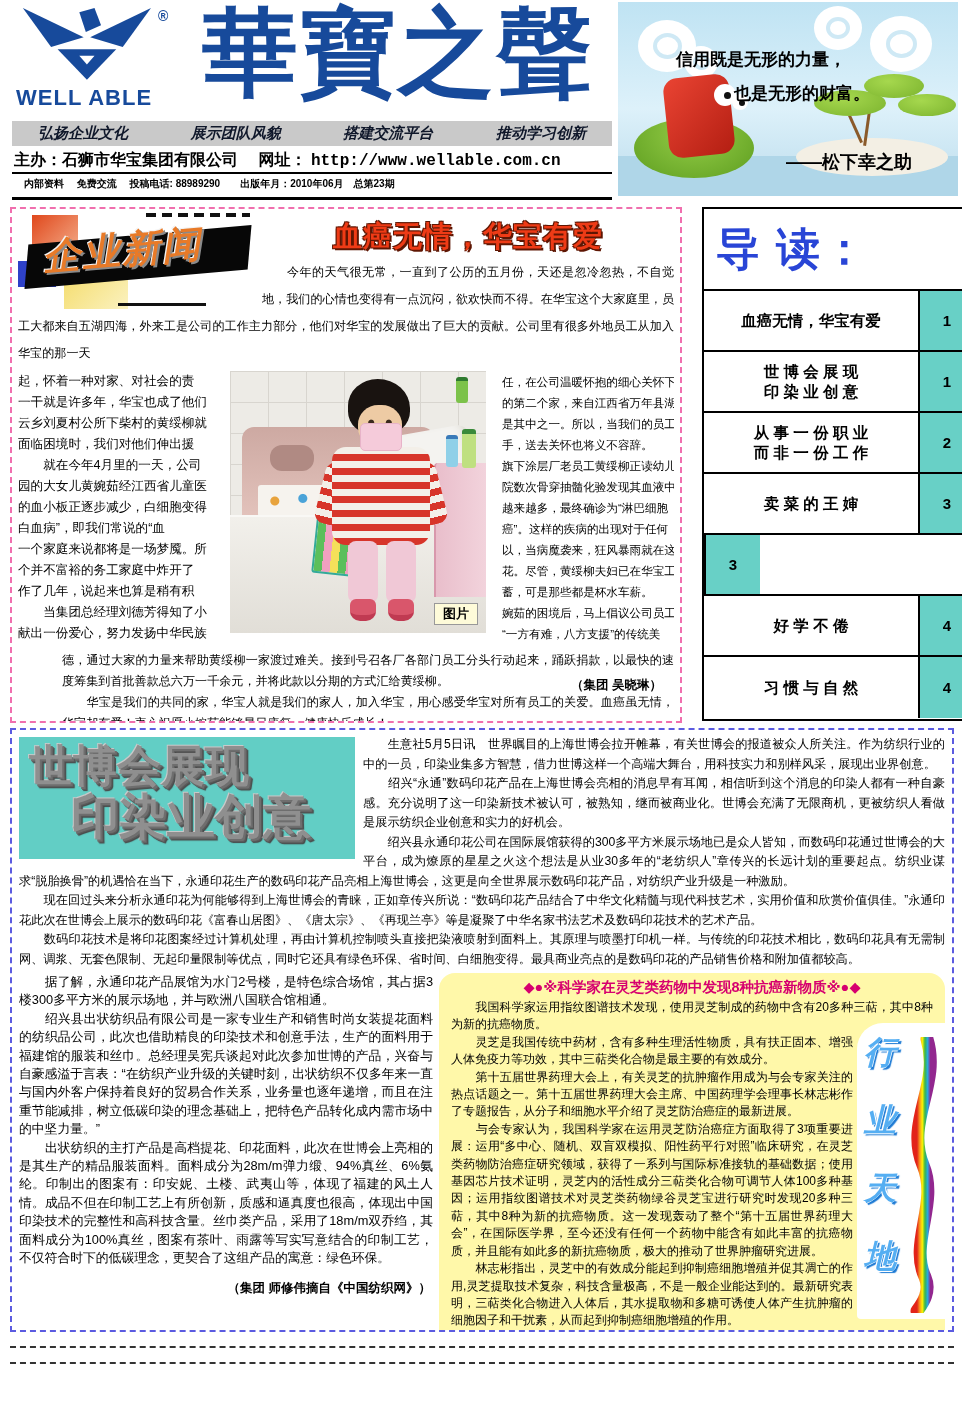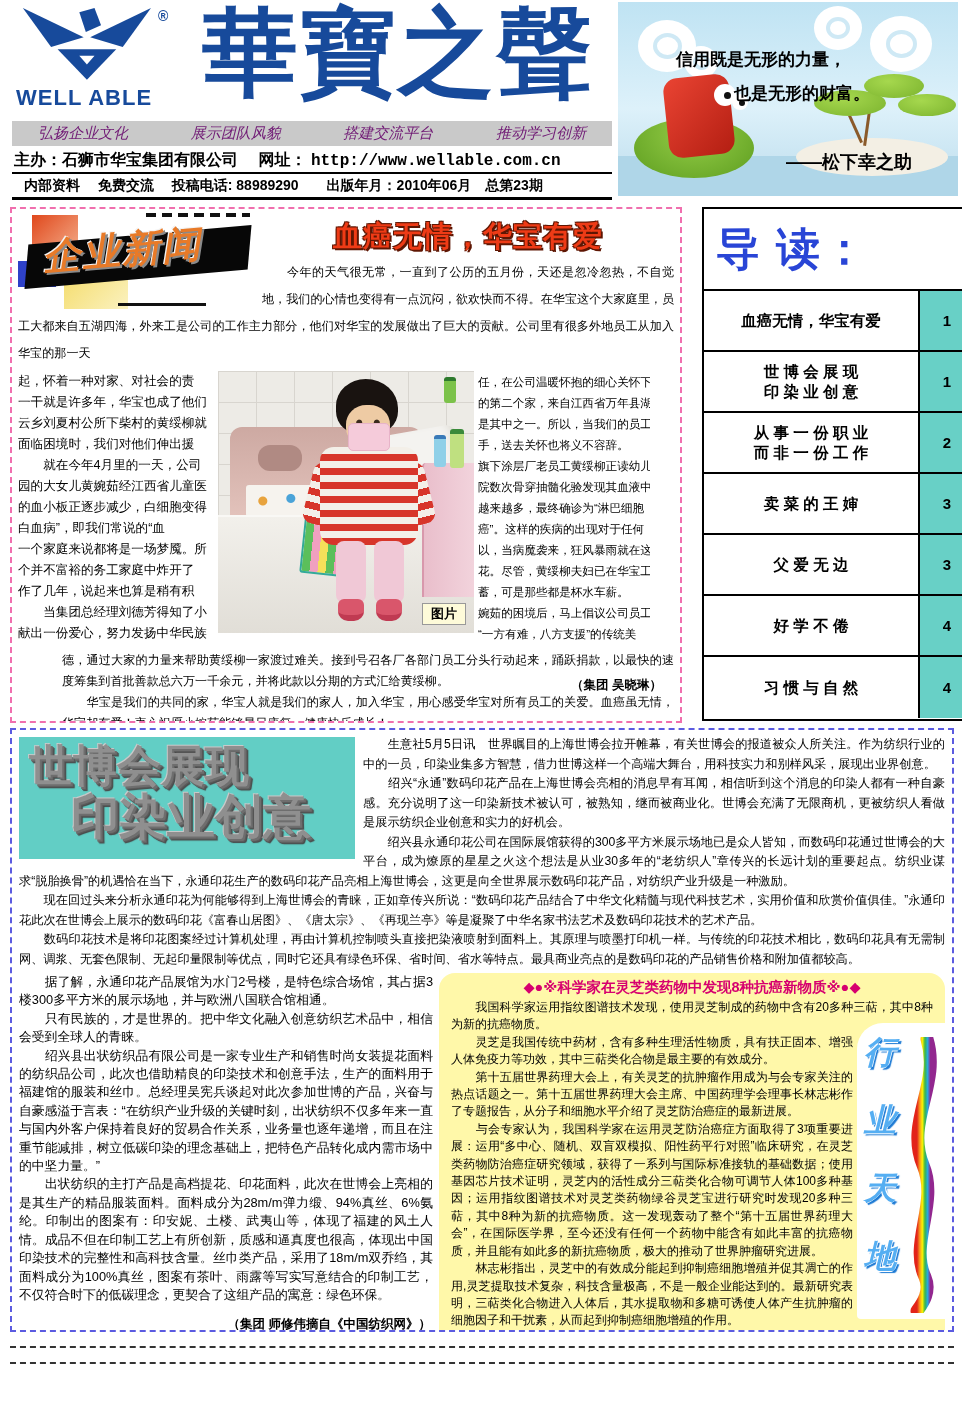--- a/index.html
+++ b/index.html
@@ -16,7 +16,7 @@
         color:#174A9B;text-align:center;letter-spacing:2px;white-space:nowrap;}
   .slogan-band{position:absolute;left:12px;top:121px;width:600px;height:25px;background:#C9C9C9;
         display:flex;justify-content:space-between;align-items:center;padding:0 26px;box-sizing:border-box;}
-  .slogan{color:#701a75;font-weight:normal;font-style:italic;font-size:15px;
+  .slogan{color:#0f172a;font-weight:bold;font-style:italic;font-size:15px;
         font-family:"Liberation Serif","DejaVu Serif",serif;}
   .publisher-line{position:absolute;left:14px;top:150px;width:598px;font-size:16px;font-weight:bold;white-space:nowrap;}
   .publisher-line .site{font-family:"Liberation Mono","DejaVu Sans Mono",monospace;font-weight:bold;}

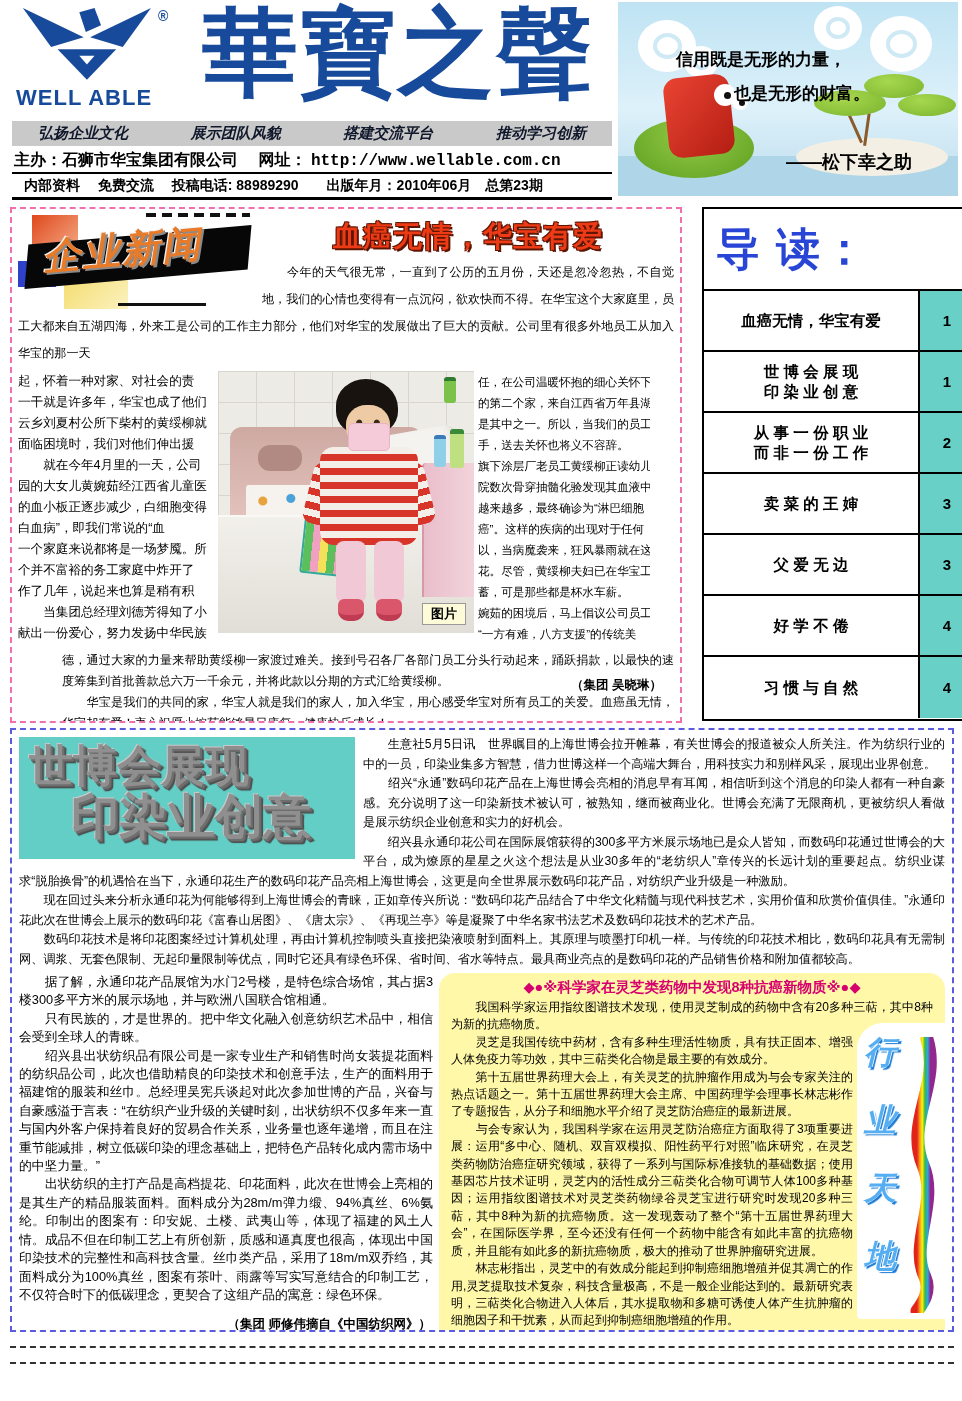--- a/index.html
+++ b/index.html
@@ -21,7 +21,7 @@
   .publisher-line{position:absolute;left:14px;top:150px;width:598px;font-size:16px;font-weight:bold;white-space:nowrap;}
   .publisher-line .site{font-family:"Liberation Mono","DejaVu Sans Mono",monospace;font-weight:bold;}
   .rule1{position:absolute;left:12px;top:172px;width:600px;height:0;border-top:2px solid #000;}
-  .info-line{position:absolute;left:24px;top:177px;width:588px;font-size:14px;font-weight:bold;white-space:nowrap;}
+  .info-line{position:absolute;left:24px;top:177px;width:588px;font-size:10px;font-weight:bold;white-space:nowrap;}
   .rule2{position:absolute;left:12px;top:197px;width:600px;height:0;border-top:3px solid #000;}
 
   

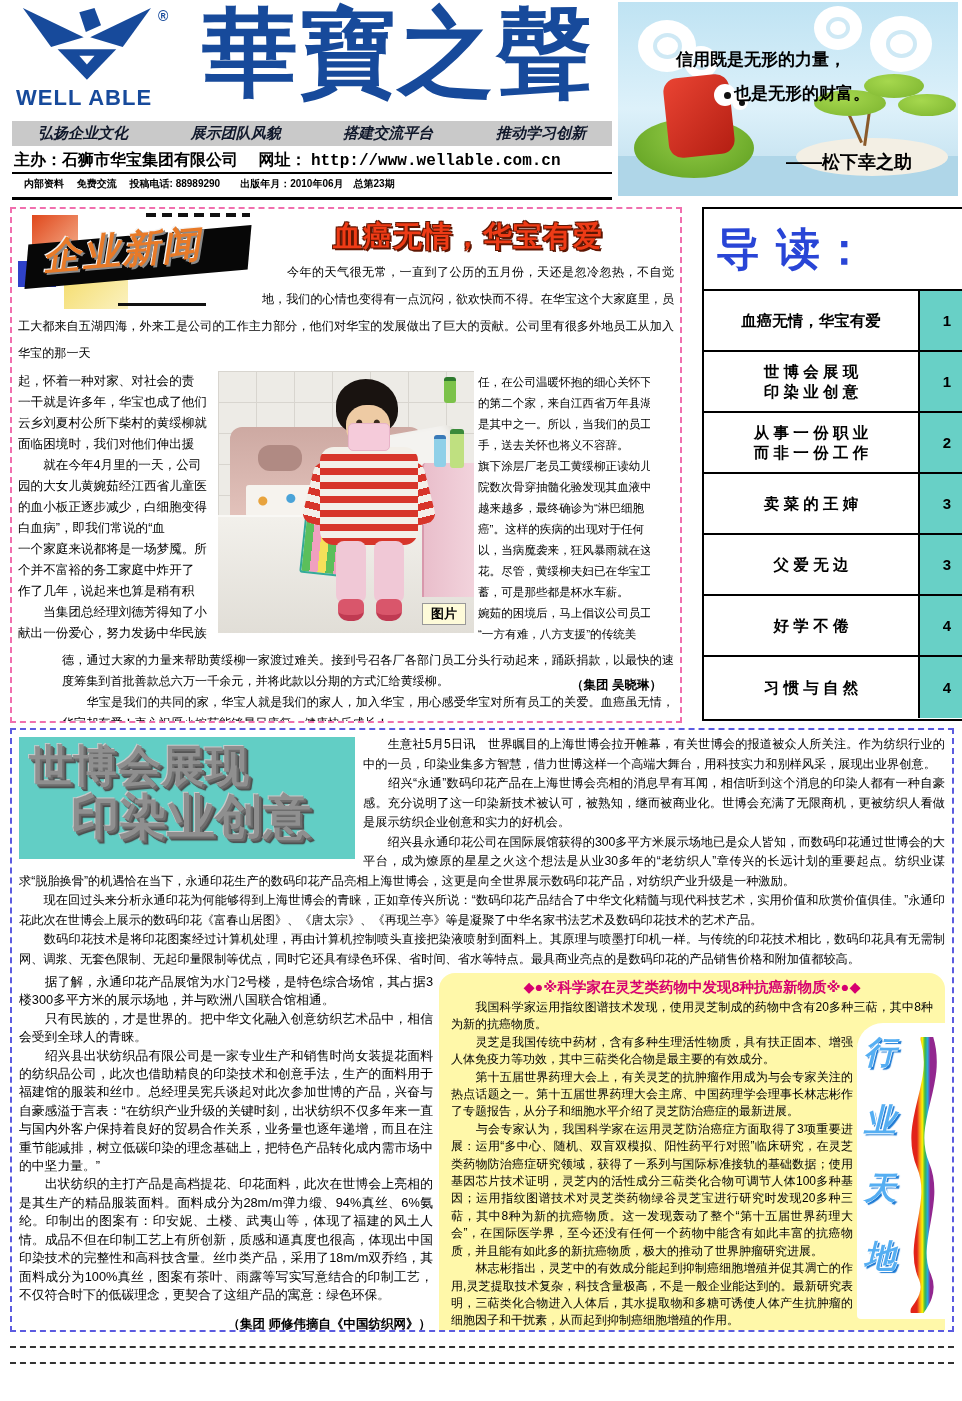--- a/index.html
+++ b/index.html
@@ -62,7 +62,7 @@
         height:46px;line-height:46px;white-space:nowrap;
         text-shadow:2px 2px 0 #5e1603,-1px -1px 0 #5e1603,1px -1px 0 #5e1603,-1px 1px 0 #5e1603;}
   .news-intro{font-size:12.1px;line-height:27px;margin:0;text-align:justify;}
-  .news-mid{display:flex;gap:4px;margin-top:4px;}
+  .news-mid{display:flex;gap:16px;margin-top:4px;}
   .col-left{width:196px;font-size:12.6px;line-height:21px;white-space:nowrap;overflow:hidden;}
   .col-right{width:172px;font-size:11.6px;line-height:21px;white-space:nowrap;overflow:hidden;}
   .news-closing{font-size:12.1px;line-height:21px;margin-top:6px;text-align:justify;margin-left:44px;}

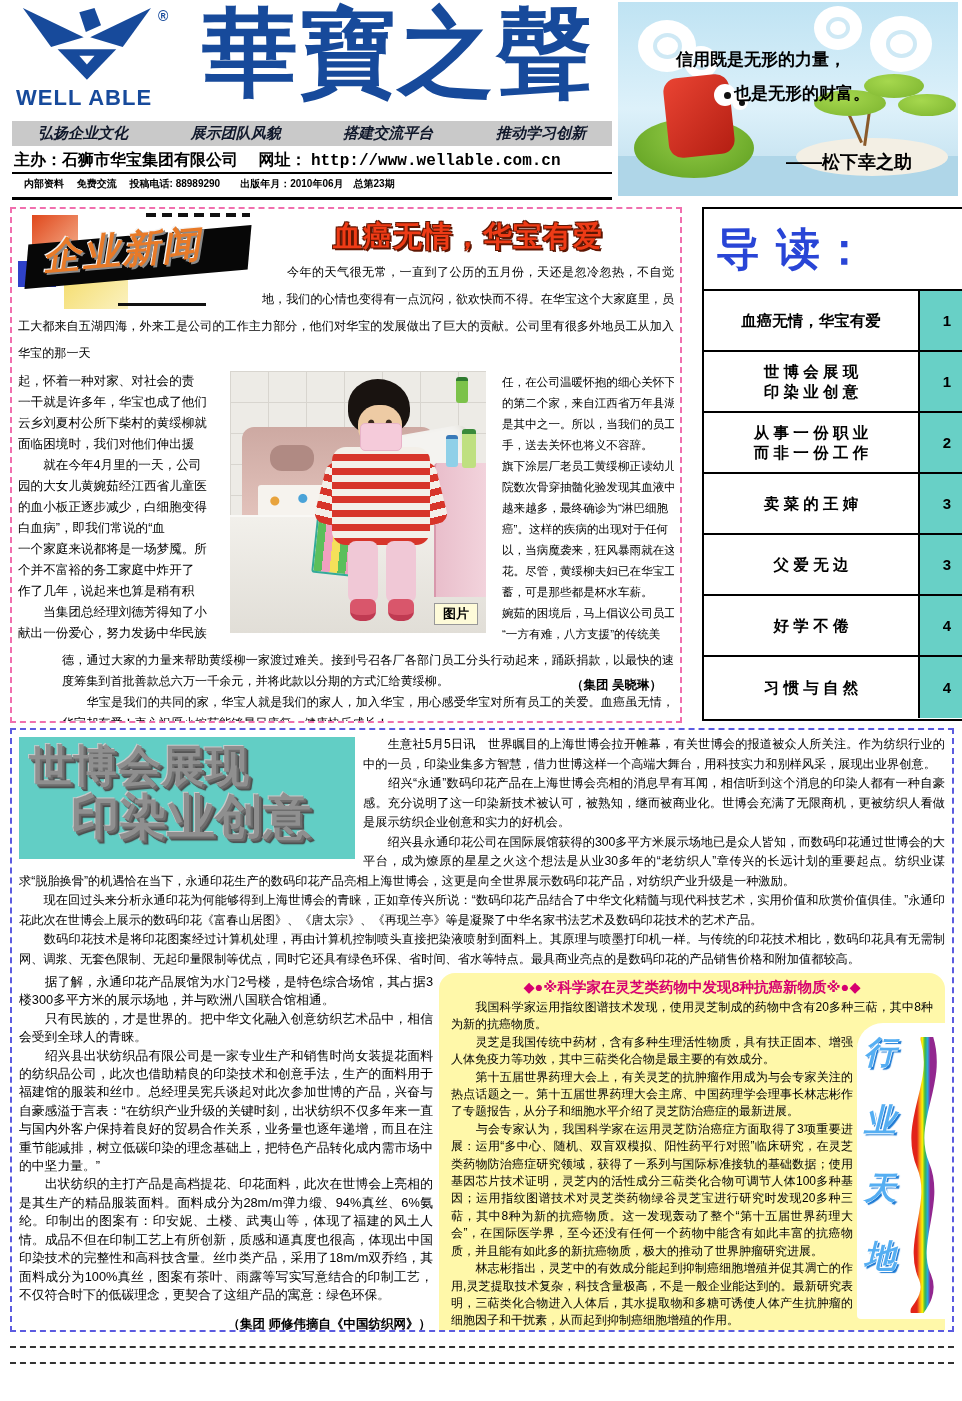--- a/index.html
+++ b/index.html
@@ -315,9 +315,6 @@
       <div class="guide-row-page">3</div>
     </div>
     <div class="guide-row">
-      <div class="guide-row-title">
-          <div class="ln">父 爱 无 边</div>
-        </div>
       <div class="guide-row-page">3</div>
     </div>
     <div class="guide-row">

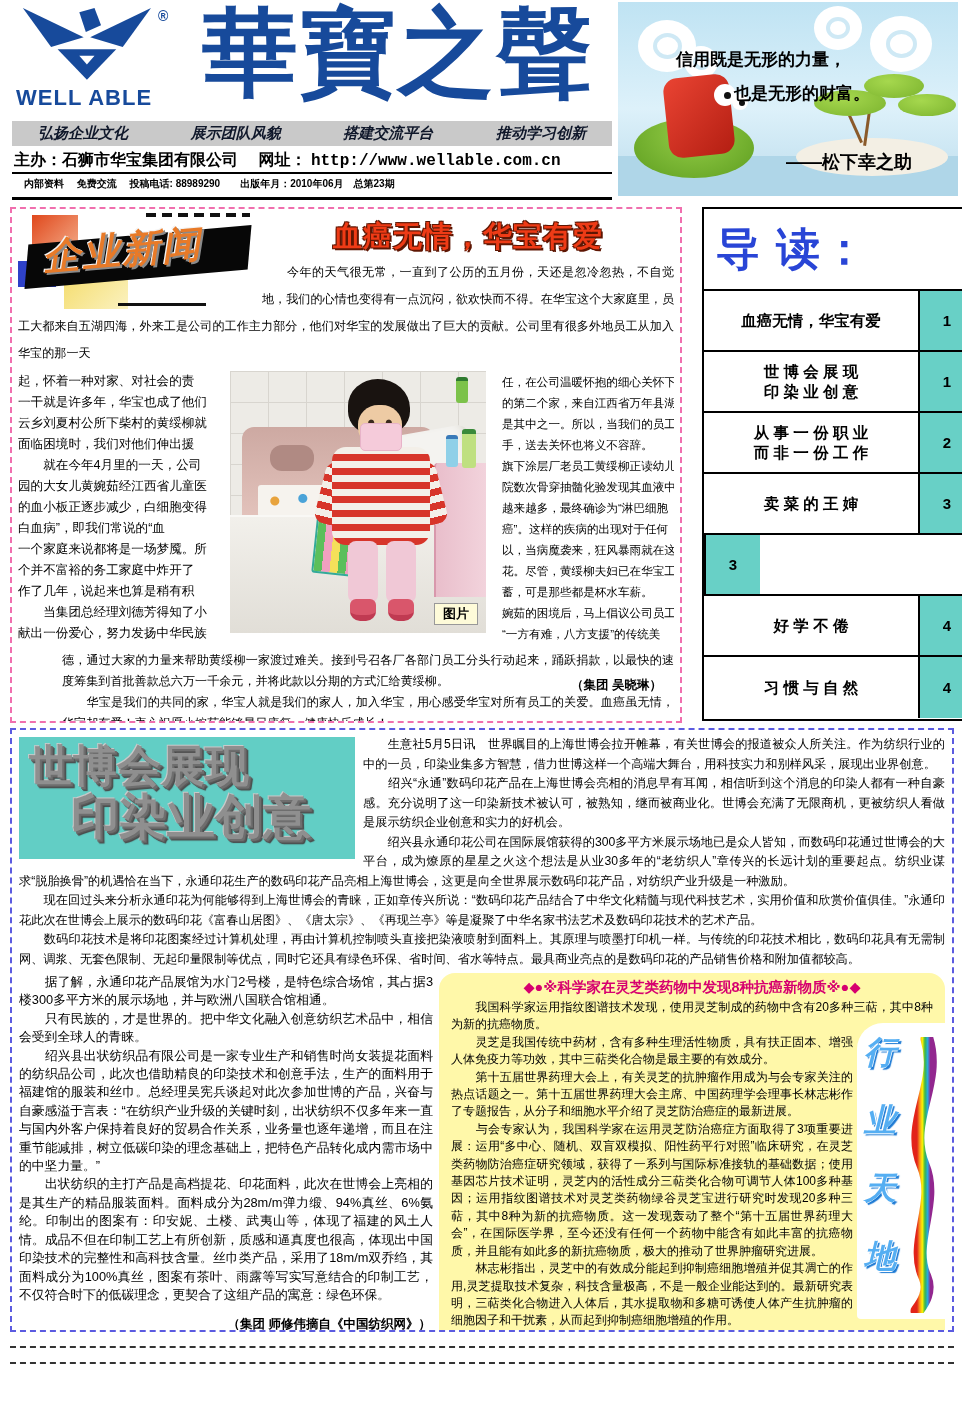--- a/index.html
+++ b/index.html
@@ -341,7 +341,7 @@
       <p>　　绍兴“永通”数码印花产品在上海世博会亮相的消息早有耳闻，相信听到这个消息的印染人都有一种自豪感。充分说明了这一印染新技术被认可，被熟知，继而被商业化。世博会充满了无限商机，更被纺织人看做是展示纺织企业创意和实力的好机会。</p>
       <p>　　绍兴县永通印花公司在国际展馆获得的300多平方米展示场地已是众人皆知，而数码印花通过世博会的大平台，成为燎原的星星之火这个想法是从业30多年的“老纺织人”章传兴的长远计划的重要起点。纺织业谋求“脱胎换骨”的机遇恰在当下，永通印花生产的数码印花产品亮相上海世博会，这更是向全世界展示数码印花产品，对纺织产业升级是一种激励。</p>
       <p>　　现在回过头来分析永通印花为何能够得到上海世博会的青睐，正如章传兴所说：“数码印花产品结合了中华文化精髓与现代科技艺术，实用价值和欣赏价值俱佳。”永通印花此次在世博会上展示的数码印花《富春山居图》、《唐太宗》、《再现兰亭》等是凝聚了中华名家书法艺术及数码印花技术的艺术产品。</p>
-      <p>　　数码印花技术是将印花图案经过计算机处理，再由计算机控制喷头直接把染液喷射到面料上。其原理与喷墨打印机一样。与传统的印花技术相比，数码印花具有无需制网、调浆、无套色限制、无起印量限制等优点，同时它还具有绿色环保、省时间、省水等特点。最具商业亮点的是数码印花的产品销售价格和附加值都较高。</p>
+      <p>　　数码印花技术是将印花图案经过计算机处理，再由计算机控制喷头直接把染液喷射到面料上。其原理与喷墨打印机一样。与传统的印花技术相比，数码印花具有无需制网、调浆、无套色限制、无起印量限制等优点，同时它还具有绿色环保、省时间、白细胞变得。最具商业亮点的是数码印花的产品销售价格和附加值都较高。</p>
     </div>
 
     <div class="expo-bottom-row">

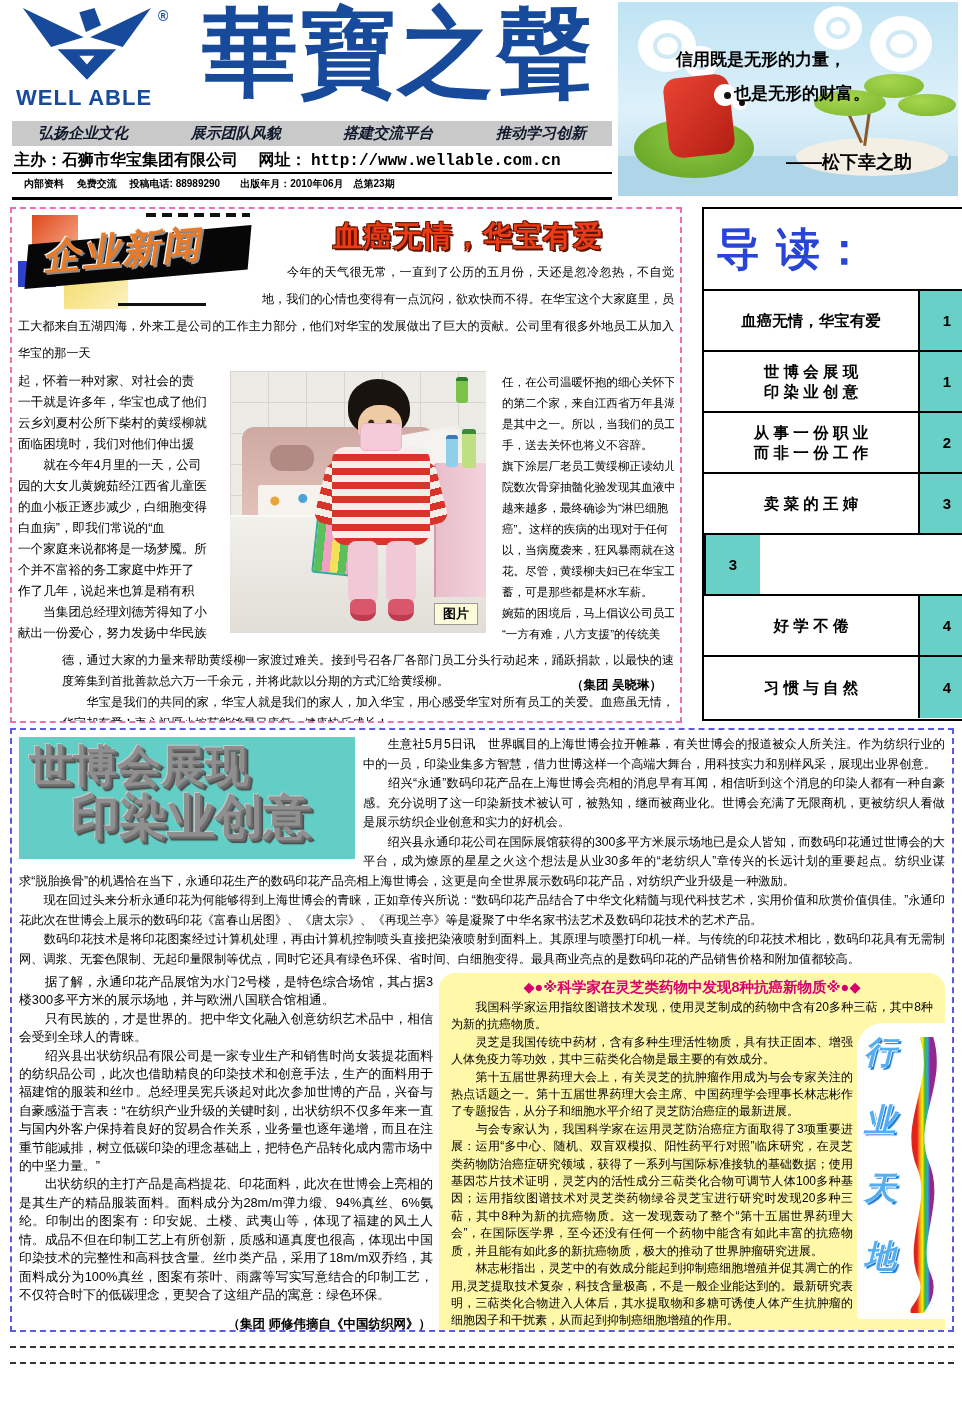--- a/index.html
+++ b/index.html
@@ -348,7 +348,6 @@
       <div class="expo-left-col">
         <div>
             <div class="ln">　　据了解，永通印花产品展馆为水门2号楼，是特色综合场馆，其占据3楼300多平方米的展示场地，并与欧洲八国联合馆相通。</div>
-            <div class="ln">　　只有民族的，才是世界的。把中华文化融入创意纺织艺术品中，相信会受到全球人的青睐。</div>
             <div class="ln">　　绍兴县出状纺织品有限公司是一家专业生产和销售时尚女装提花面料的纺织品公司，此次也借助精良的印染技术和创意手法，生产的面料用于福建馆的服装和丝巾。总经理吴宪兵谈起对此次参加世博的产品，兴奋与自豪感溢于言表：“在纺织产业升级的关键时刻，出状纺织不仅多年来一直与国内外客户保持着良好的贸易合作关系，业务量也逐年递增，而且在注重节能减排，树立低碳印染的理念基础上，把特色产品转化成内需市场中的中坚力量。”</div>
             <div class="ln">　　出状纺织的主打产品是高档提花、印花面料，此次在世博会上亮相的是其生产的精品服装面料。面料成分为28m/m弹力缎、94%真丝、6%氨纶。印制出的图案有：印安妮、土楼、武夷山等，体现了福建的风土人情。成品不但在印制工艺上有所创新，质感和逼真度也很高，体现出中国印染技术的完整性和高科技含量。丝巾类产品，采用了18m/m双乔绉，其面料成分为100%真丝，图案有茶叶、雨露等写实写意结合的印制工艺，不仅符合时下的低碳理念，更契合了这组产品的寓意：绿色环保。</div>
           </div>

